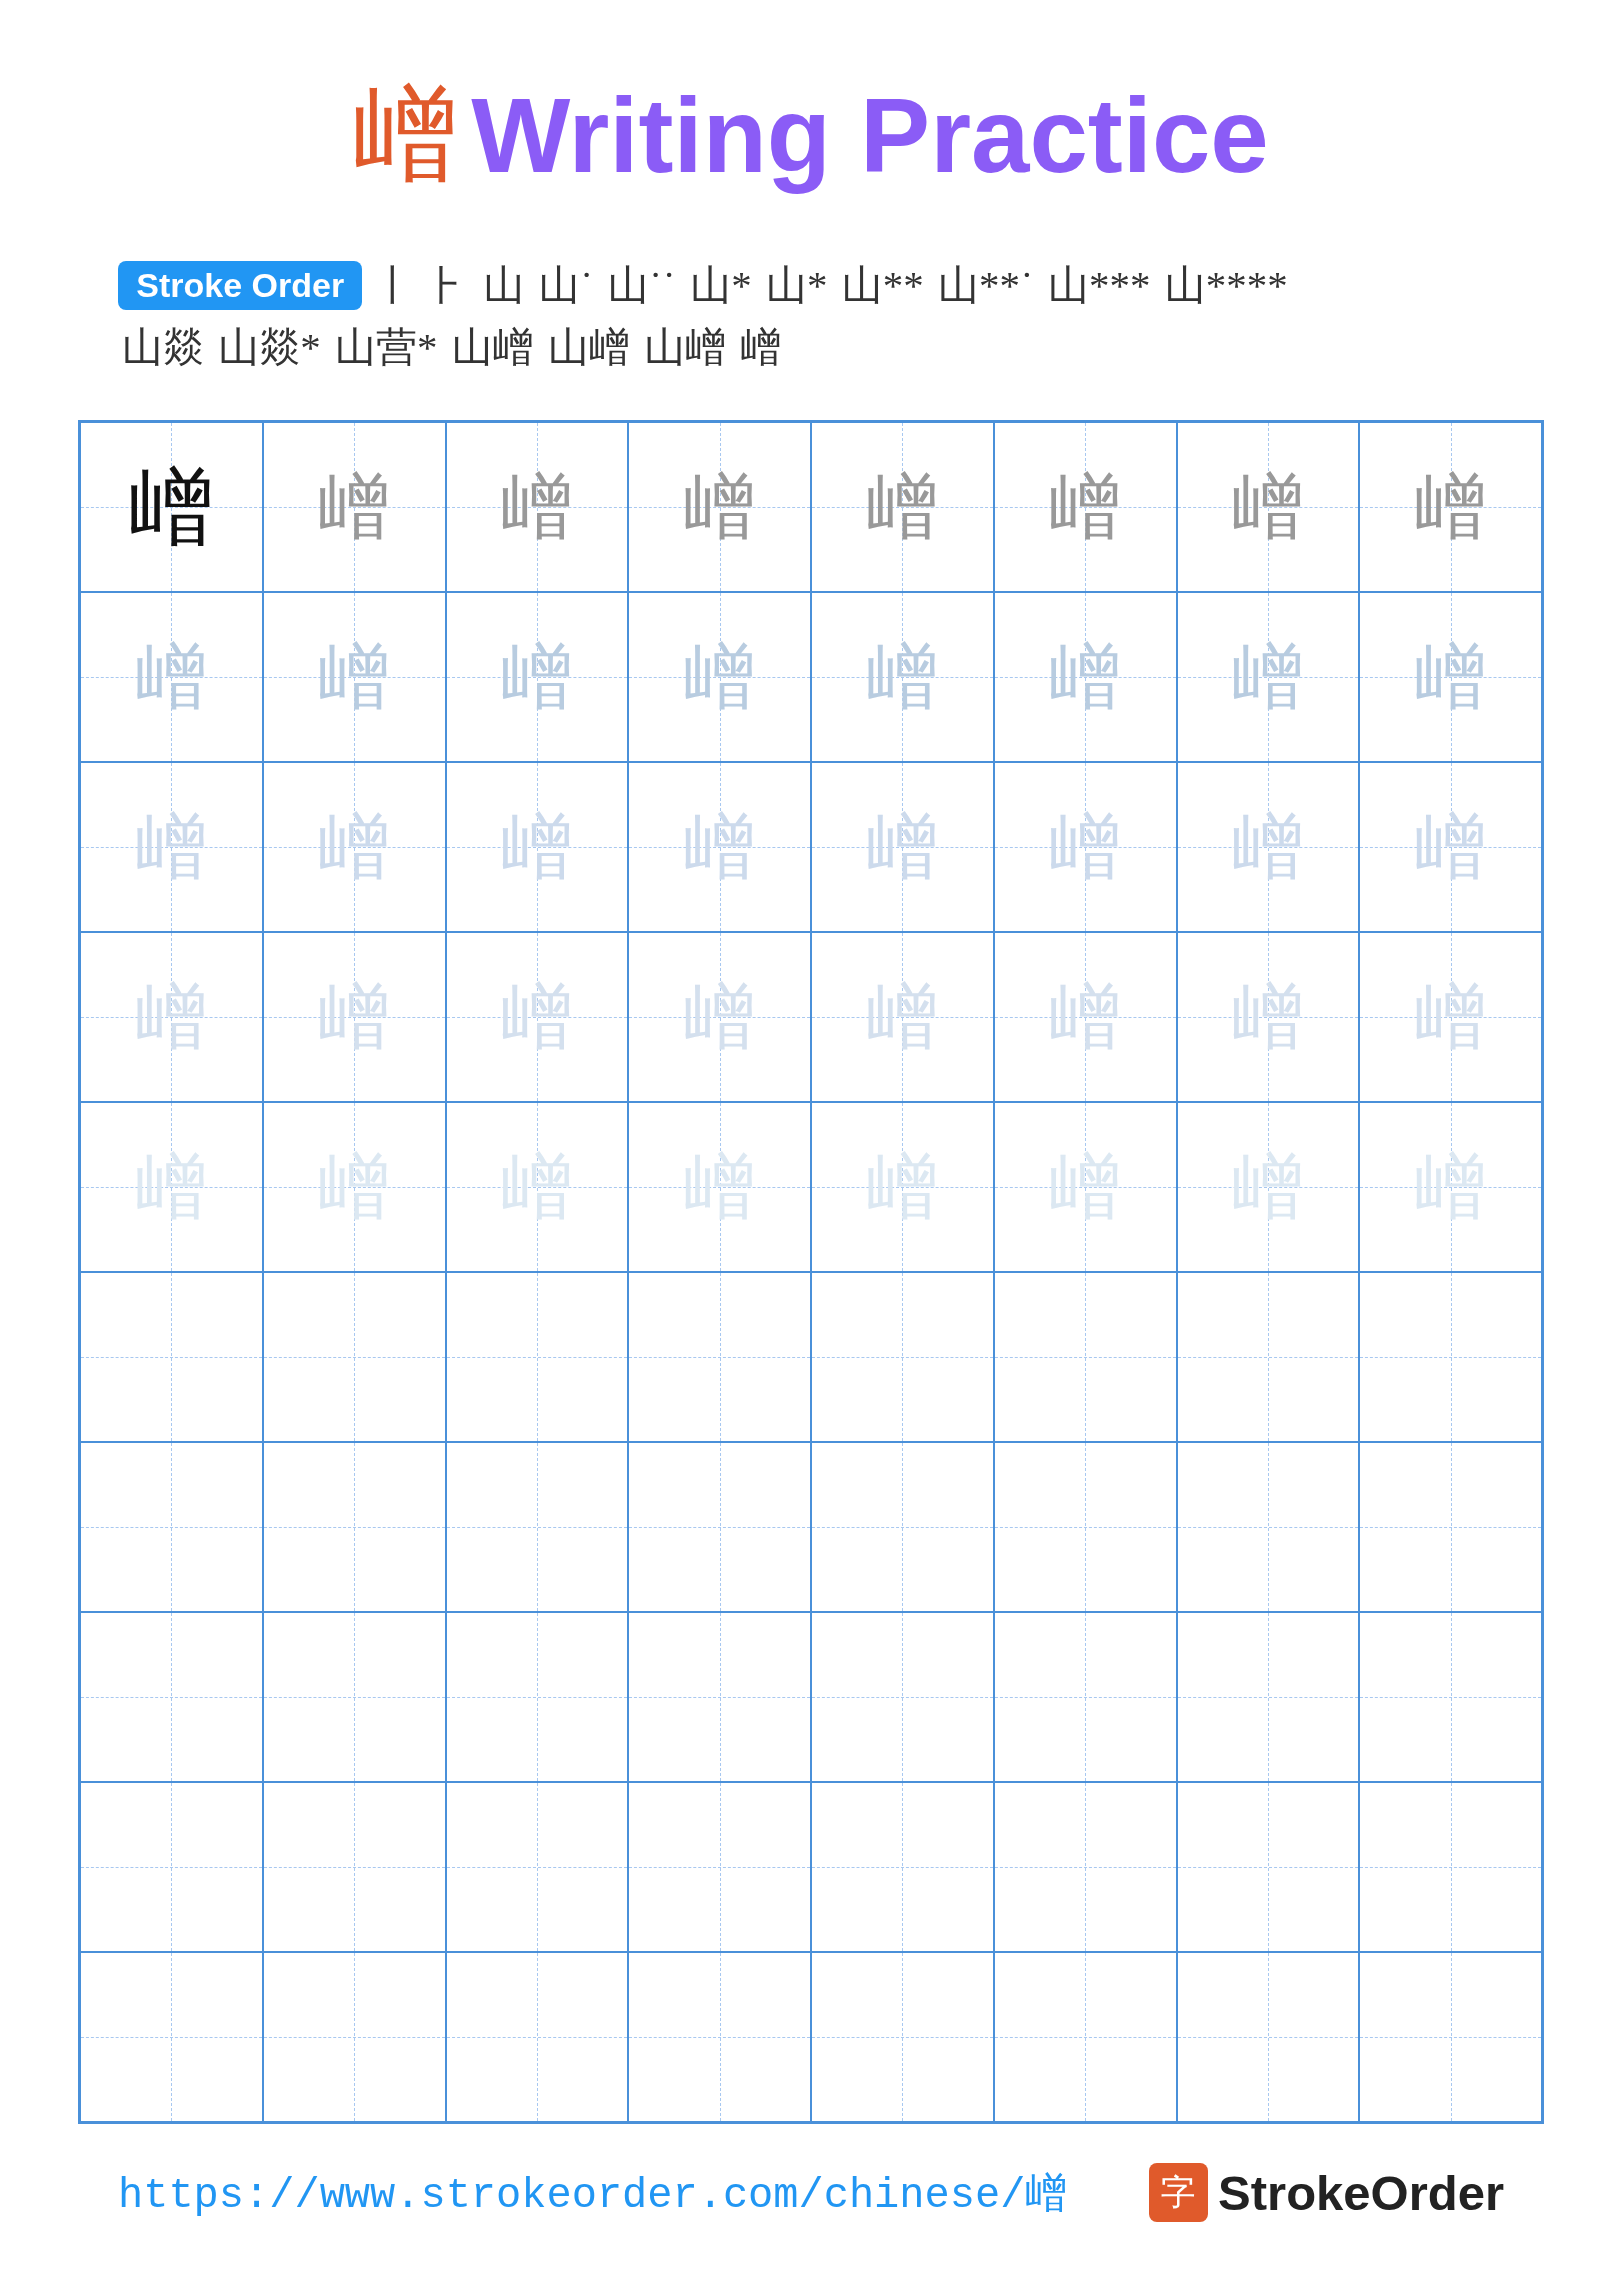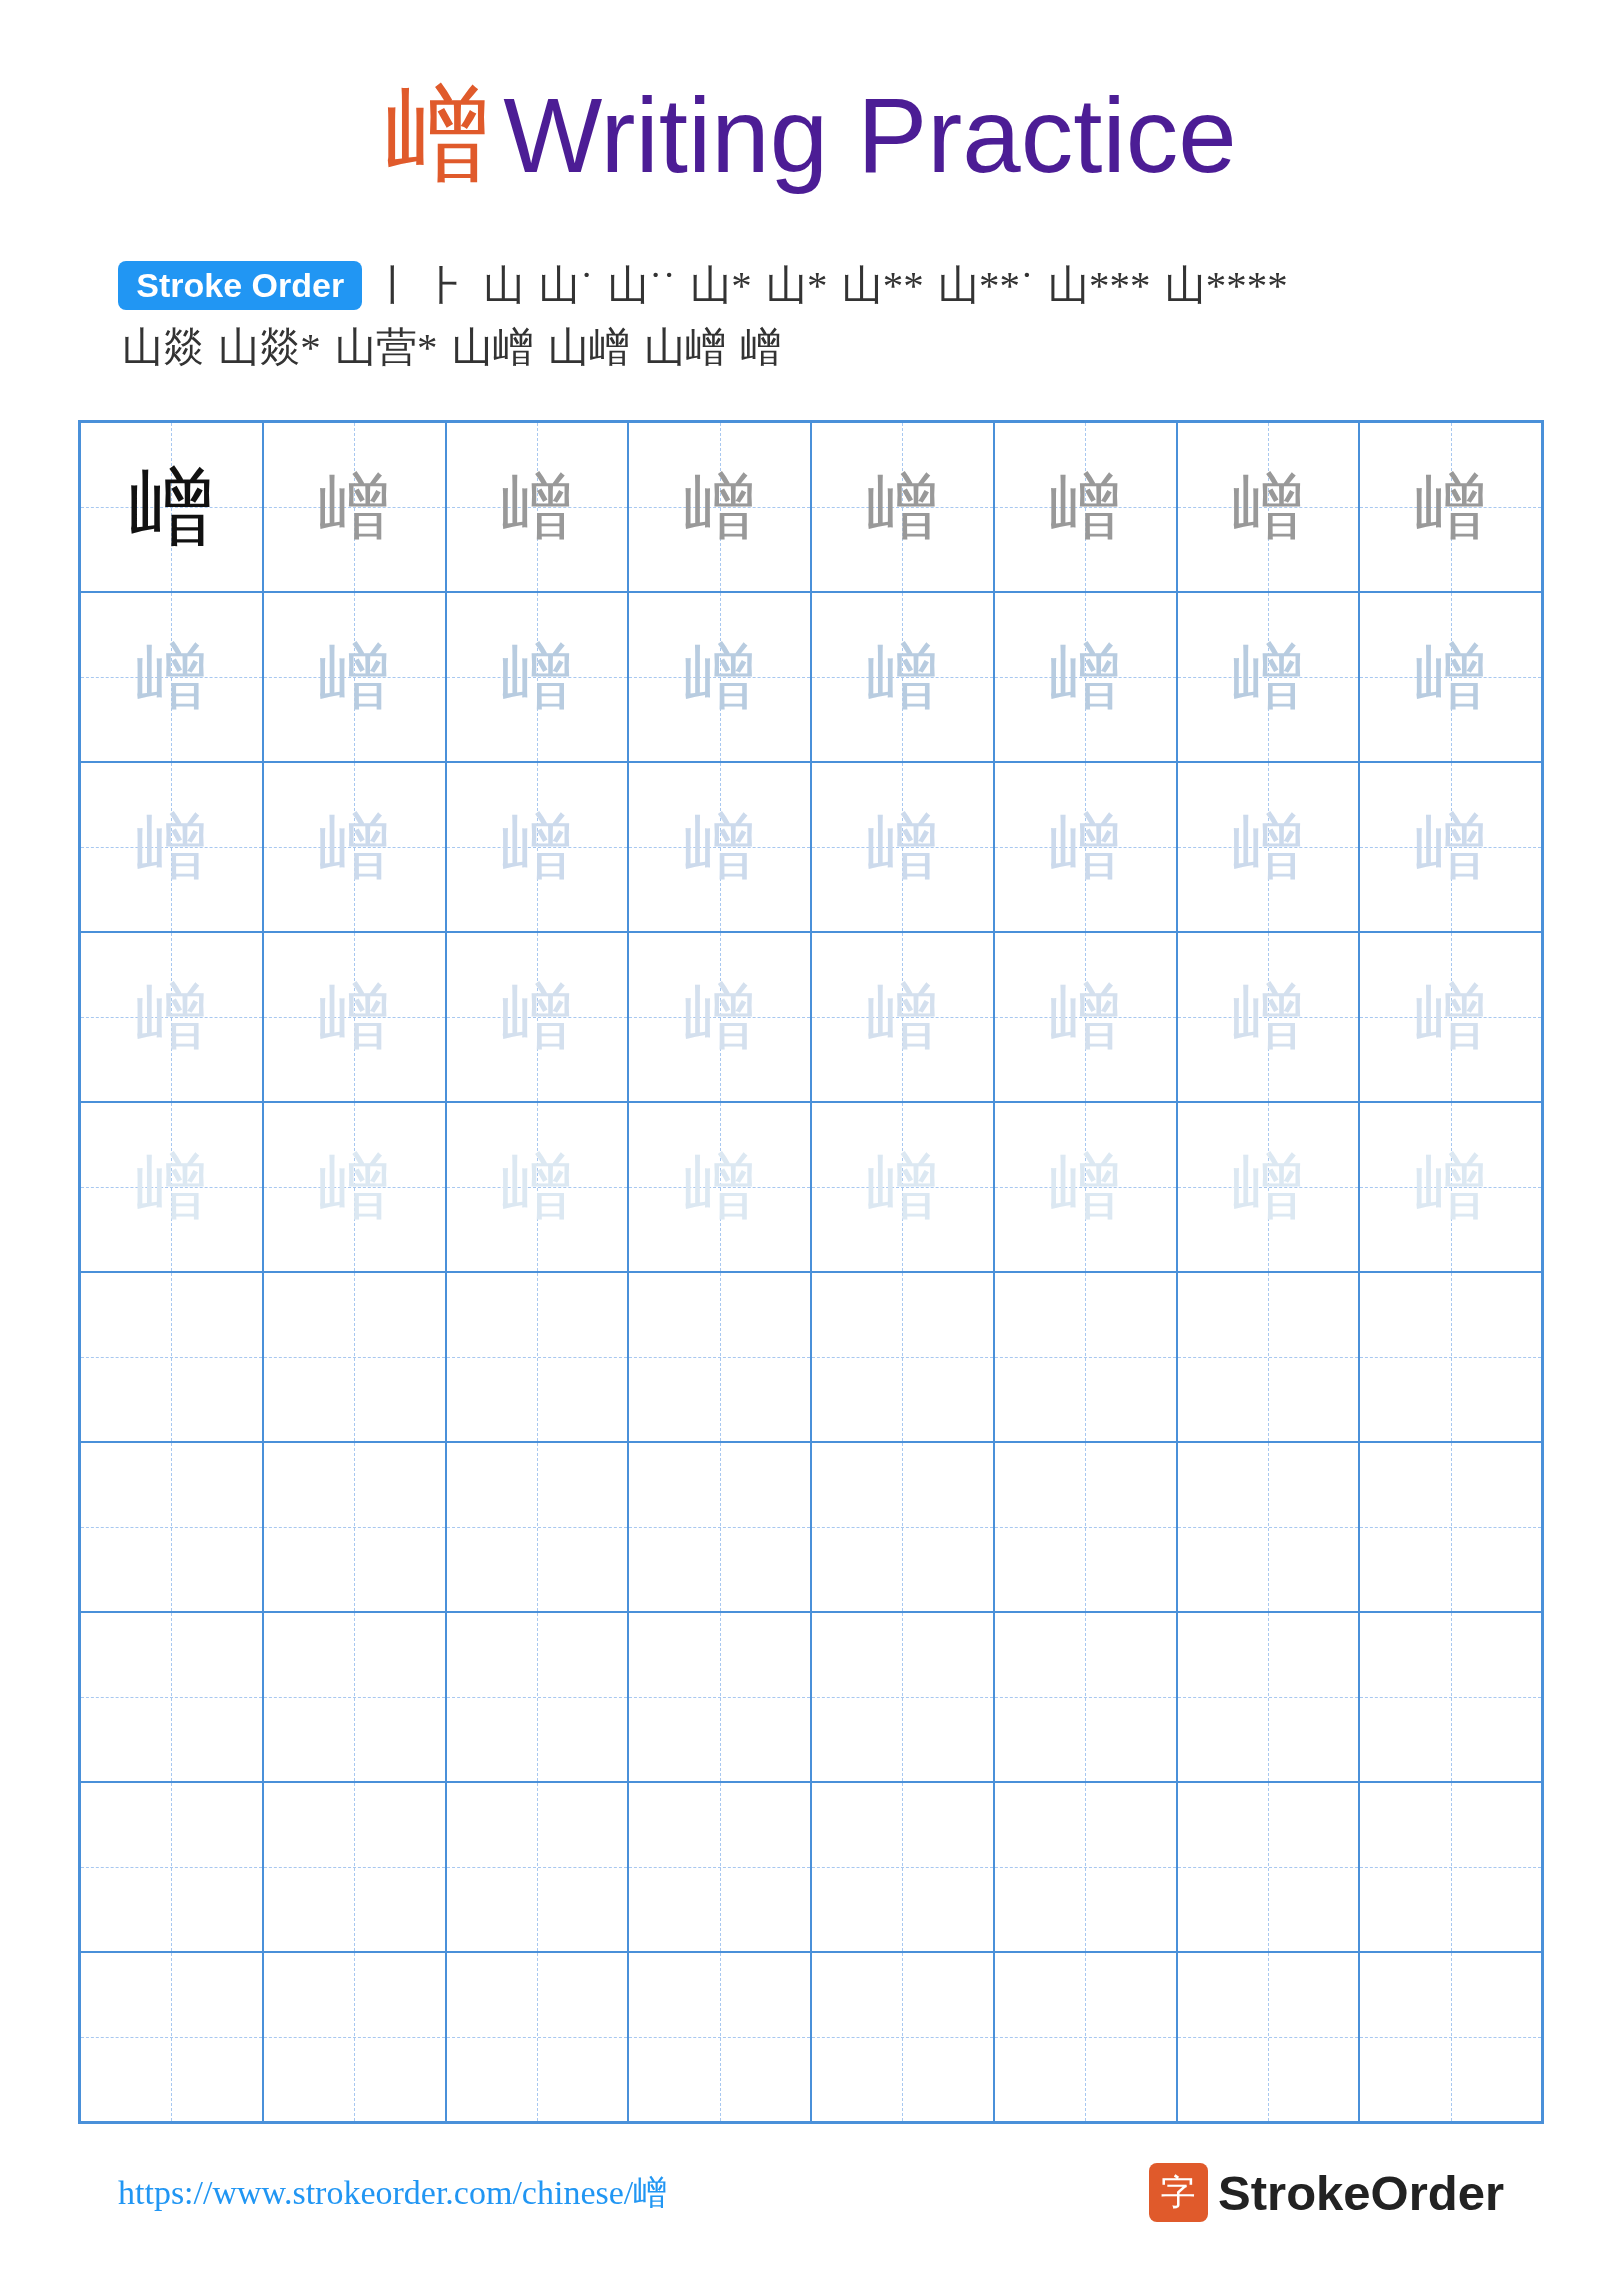--- a/index.html
+++ b/index.html
@@ -36,8 +36,8 @@
     }
     .title-text {
       font-size: 105px;
-      font-weight: normal;
-      color: #4c1d95;
+      font-weight: bold;
+      color: #8b5cf6;
       font-family: sans-serif;
     }
 

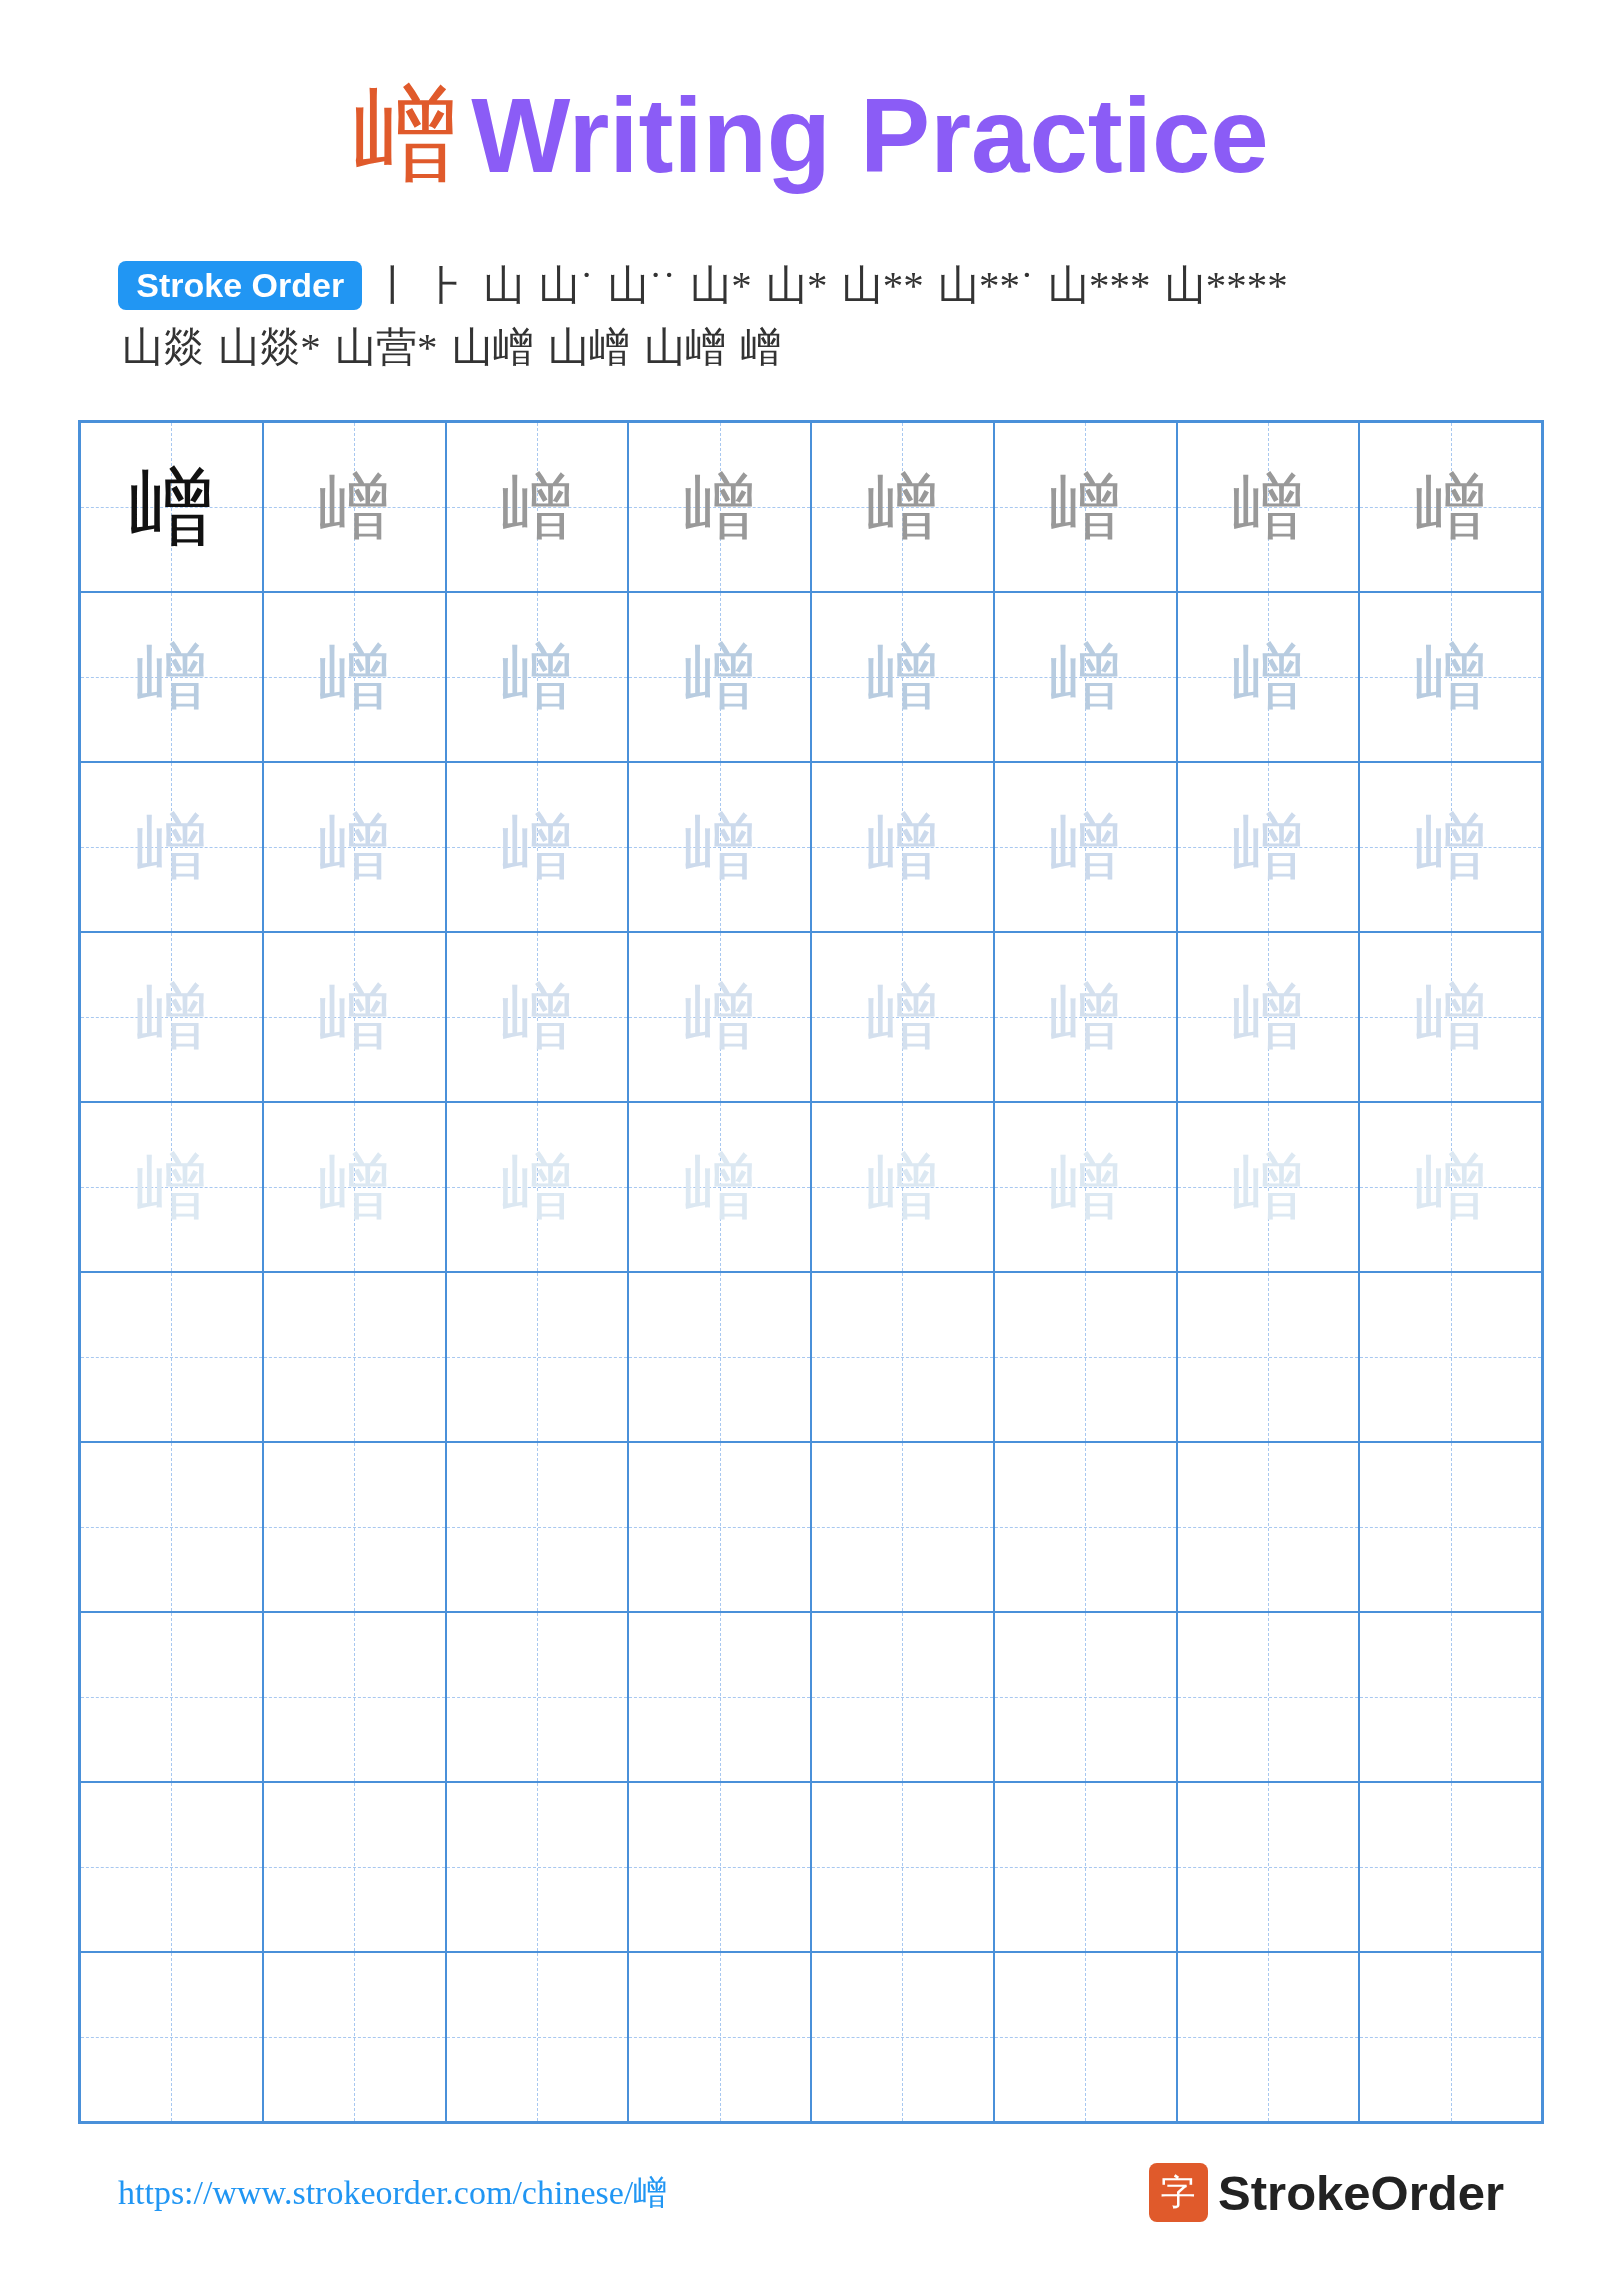--- a/index.html
+++ b/index.html
@@ -131,9 +131,9 @@
       padding: 0 39px;
     }
     .footer-url {
-      font-size: 34px;
+      font-size: 42px;
       color: #2196F3;
-      font-family: Liberation Serif, serif;
+      font-family: Liberation Mono, monospace;
     }
     .footer-logo {
       display: flex;

